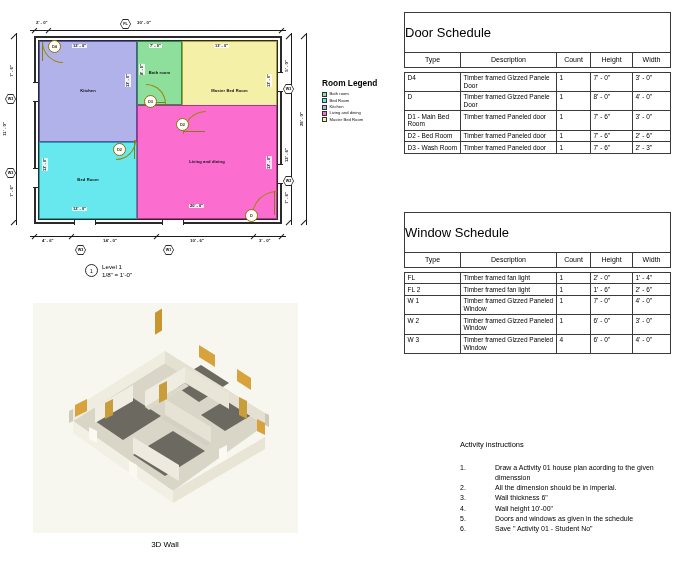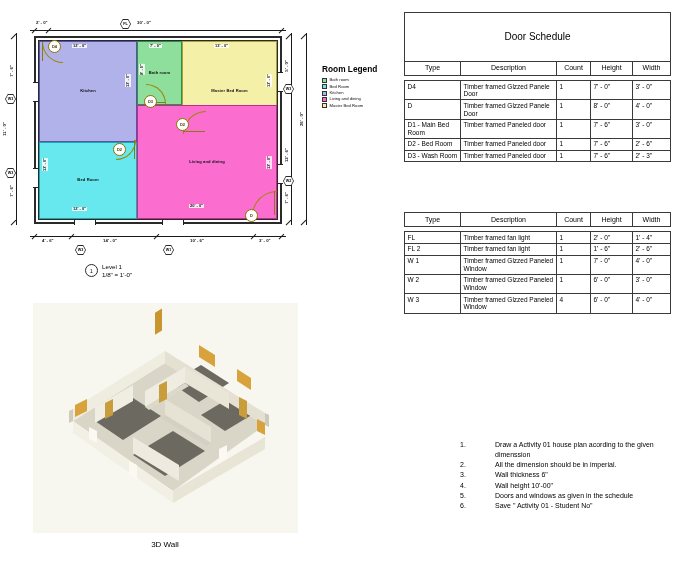--- a/index.html
+++ b/index.html
@@ -95,7 +95,7 @@
   .sched table{width:100%;table-layout:fixed;}
   .sched th,.sched td{border:.8px solid #3a3a3a;padding:1.5px 2.5px;
        vertical-align:top;font-weight:normal;line-height:1.18;}
-  .sched .cap{text-align:center;font-size:10px;padding:18px 0;border:.8px solid #3a3a3a;}
+  .sched .cap{font-size:13px;padding:12px 0;border:.8px solid #3a3a3a;}
   .sched .hdr td{text-align:center;font-size:7px;padding:2.5px 0;}
   .spacer td{border:none;height:4px;padding:0;}
 

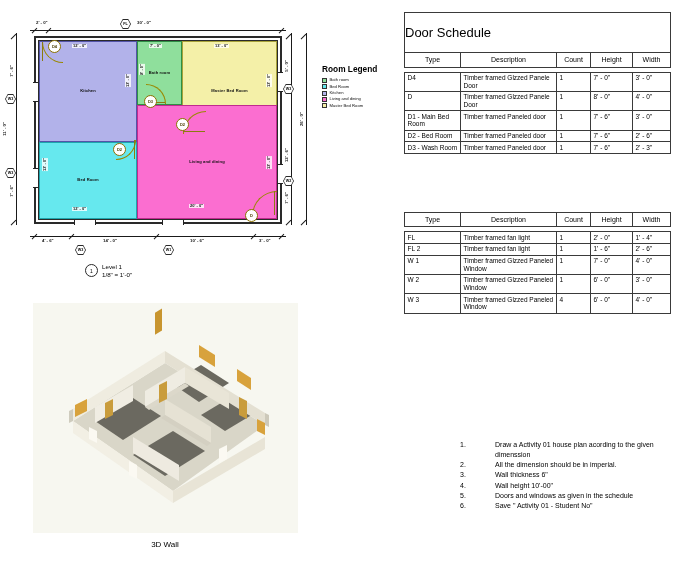--- a/index.html
+++ b/index.html
@@ -77,7 +77,7 @@
   .level-text{font-size:6.2px;line-height:1.25;font-weight:500;}
 
   
-  #legend{position:absolute;left:322px;top:64px;width:70px;}
+  #legend{position:absolute;left:322px;top:78px;width:70px;}
   .legend-title{font-size:8.3px;font-weight:bold;margin-bottom:4px;}
   .legend-row{display:flex;align-items:center;gap:2.5px;margin-bottom:1.3px;}
   .legend-sw{width:5px;height:5px;border:.7px solid #333;box-sizing:border-box;}

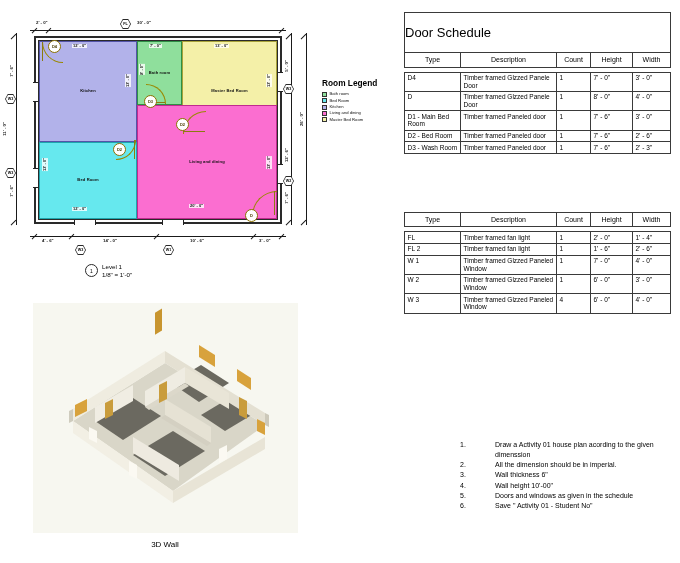--- a/index.html
+++ b/index.html
@@ -393,6 +393,9 @@
         <col style="width:38px">
       </colgroup>
     <tbody>
+        <tr>
+          <td class="cap" colspan="5">Window Schedule</td>
+        </tr>
     <tr class="hdr">
       <td>Type</td>
       <td>Description</td>

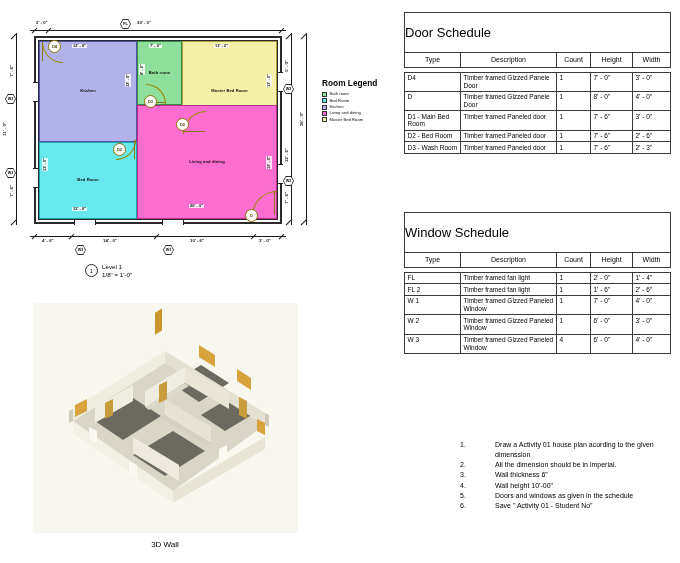--- a/index.html
+++ b/index.html
@@ -446,6 +446,7 @@
 </div>
 
 <div id="instructions">
+  <div class="ins-title">Activity instructions</div>
   <div class="ins-row">
     <span class="ins-num">1.</span>
     <span class="ins-txt">Draw a Activity 01 house plan acording to the given dimenssion</span>

